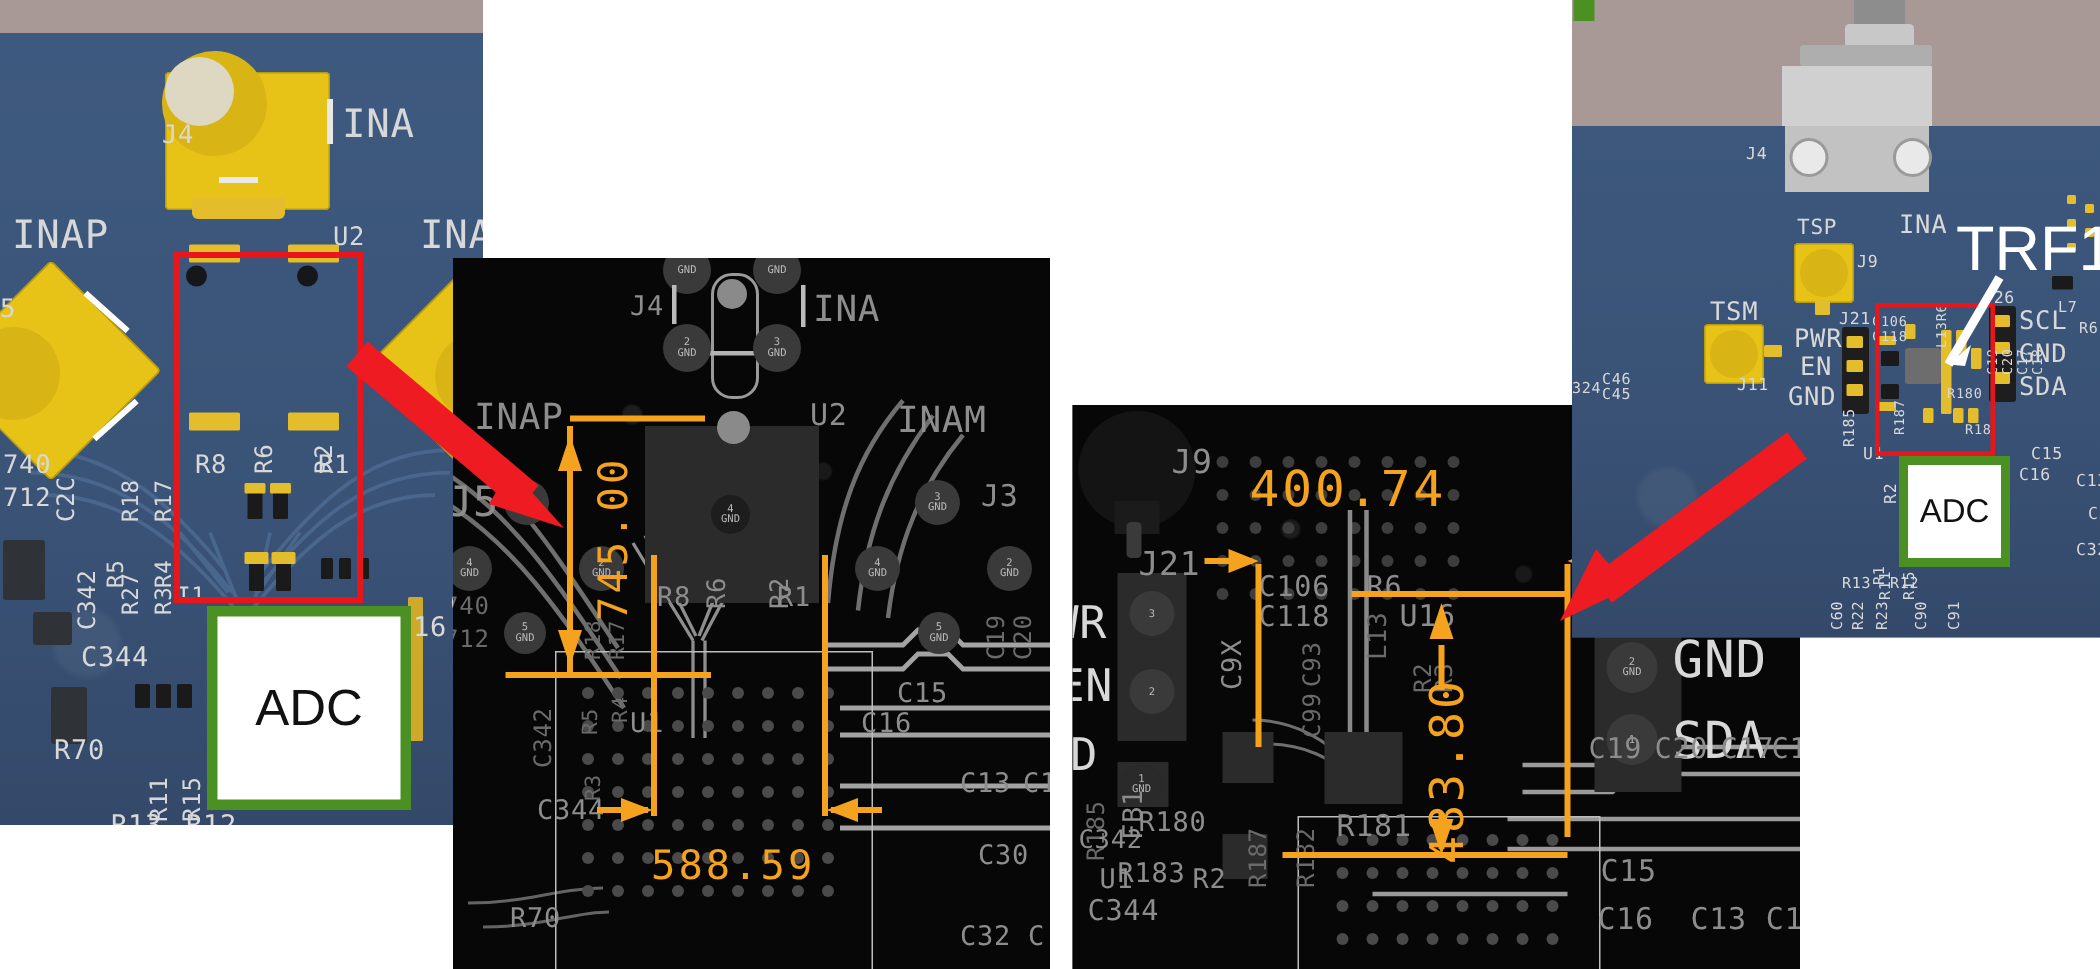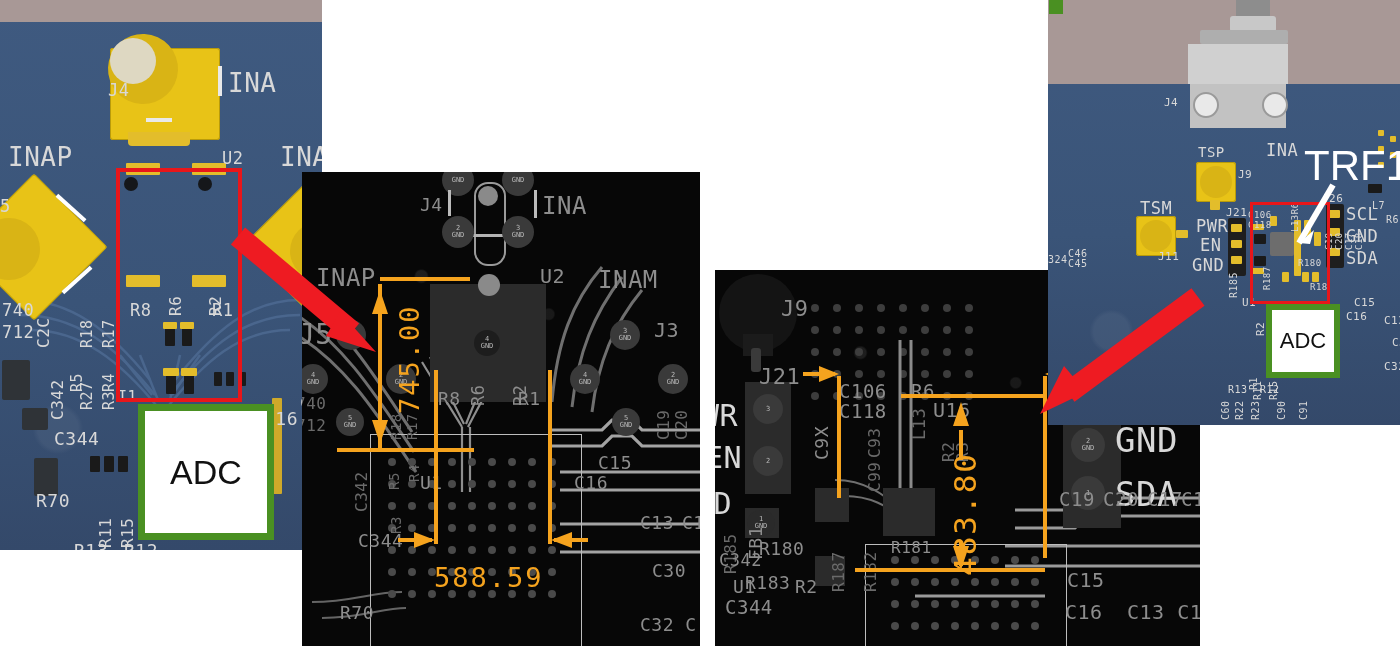--- a/index.html
+++ b/index.html
@@ -568,6 +568,7 @@
       <polygon points="246,300 238,276 254,276"></polygon>
     </g>
   </svg>
+  <div class="dimtxt" style="left:118px;top:36px;font-size:33px;">400.74</div>
   <div class="dimtxt rot" style="left:232px;top:306px;font-size:31px;">483.80</div>
 </div>
 

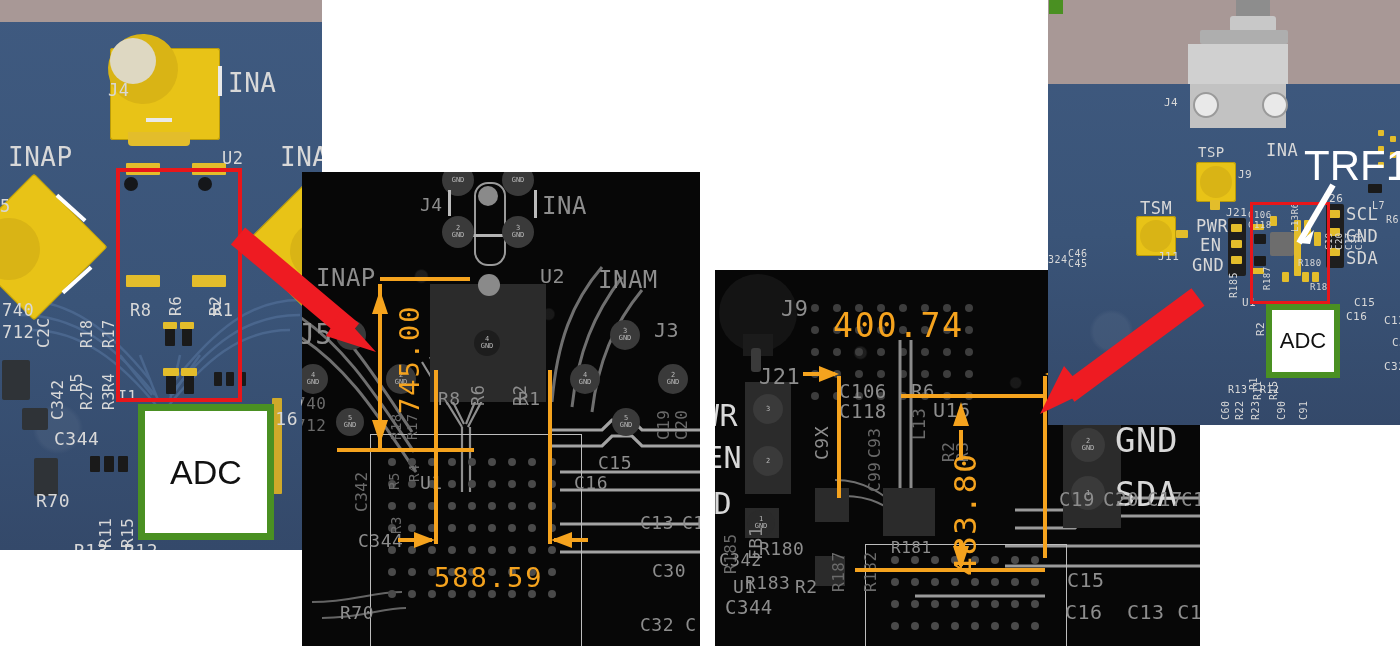--- a/index.html
+++ b/index.html
@@ -533,7 +533,7 @@
   <div class="silk dim" style="left:44px;top:268px;font-size:18px;">R180</div>
   <div class="silk dimmer rot" style="left:114px;top:322px;font-size:16px;">R187</div>
   <div class="silk dimmer rot" style="left:146px;top:322px;font-size:16px;">R182</div>
-  <div class="silk dim" style="left:176px;top:268px;font-size:16px;">R181</div>
+  <div class="silk dim" style="left:176px;top:268px;font-size:20px;">R181</div>
   <div class="silk dim" style="left:30px;top:302px;font-size:18px;">R183</div>
   <div class="silk dim" style="left:18px;top:306px;font-size:18px;">U1</div>
   <div class="silk dim" style="left:80px;top:306px;font-size:18px;">R2</div>

